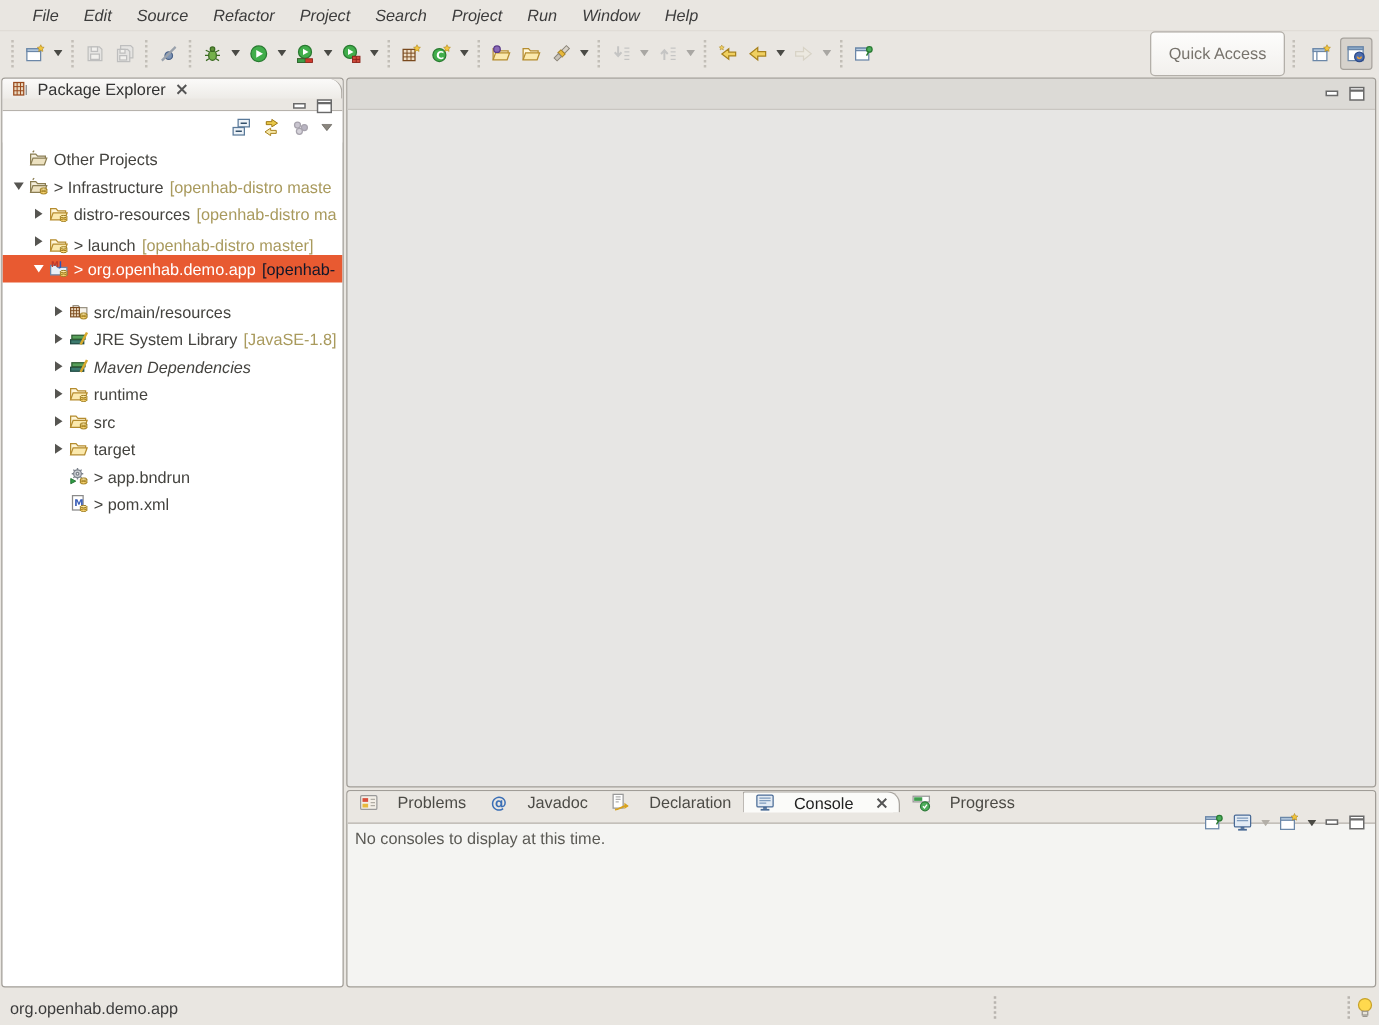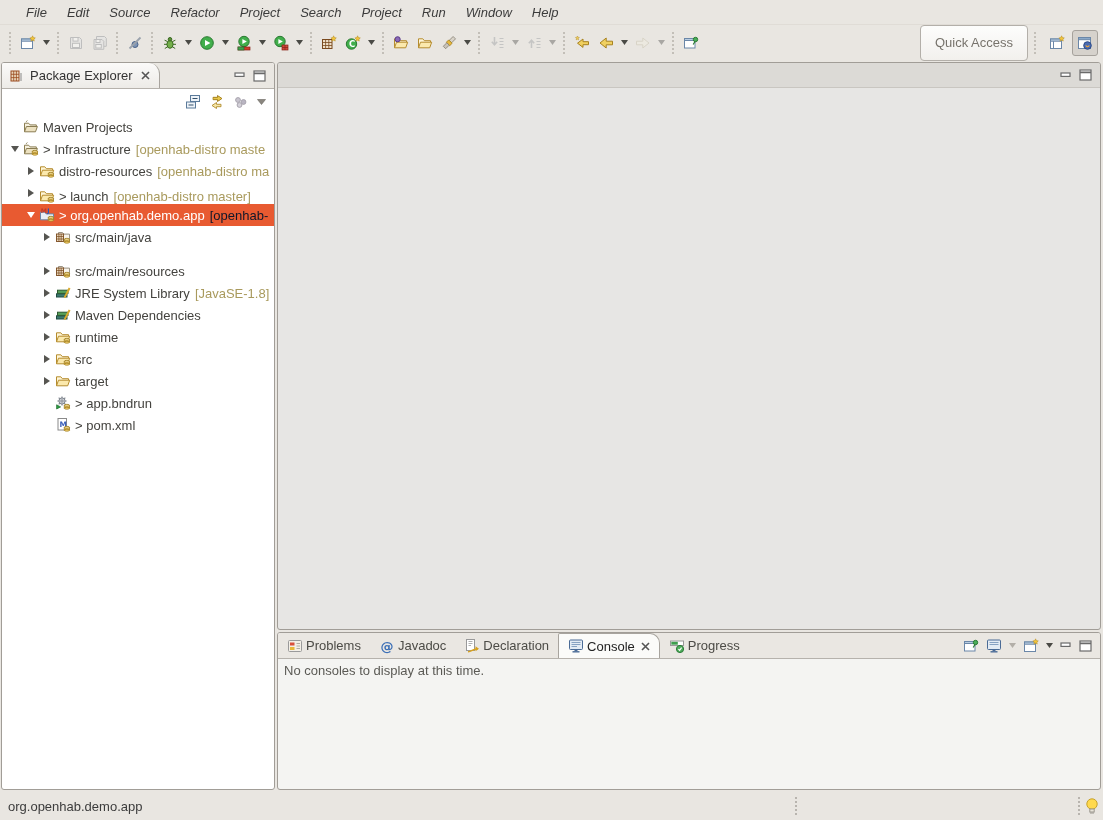--- a/index.html
+++ b/index.html
@@ -33,7 +33,7 @@
   #console-panel{ left:277px; top:632px; width:824px; height:158px; background:#f4f4f2; }
   
   .view-tabbar { height:26px; background:#eae7e2; border-bottom:1px solid #b6b2ac;
-    display:flex; align-items:stretch; }
+    display:flex; align-items:stretch;flex-direction:column; }
   .view-tab { display:flex; align-items:center; gap:5px; padding:0 9px 0 7px;
     background:linear-gradient(#fbfaf9,#edebe7); border-right:1px solid #a8a49e;
     border-top-right-radius:11px; }

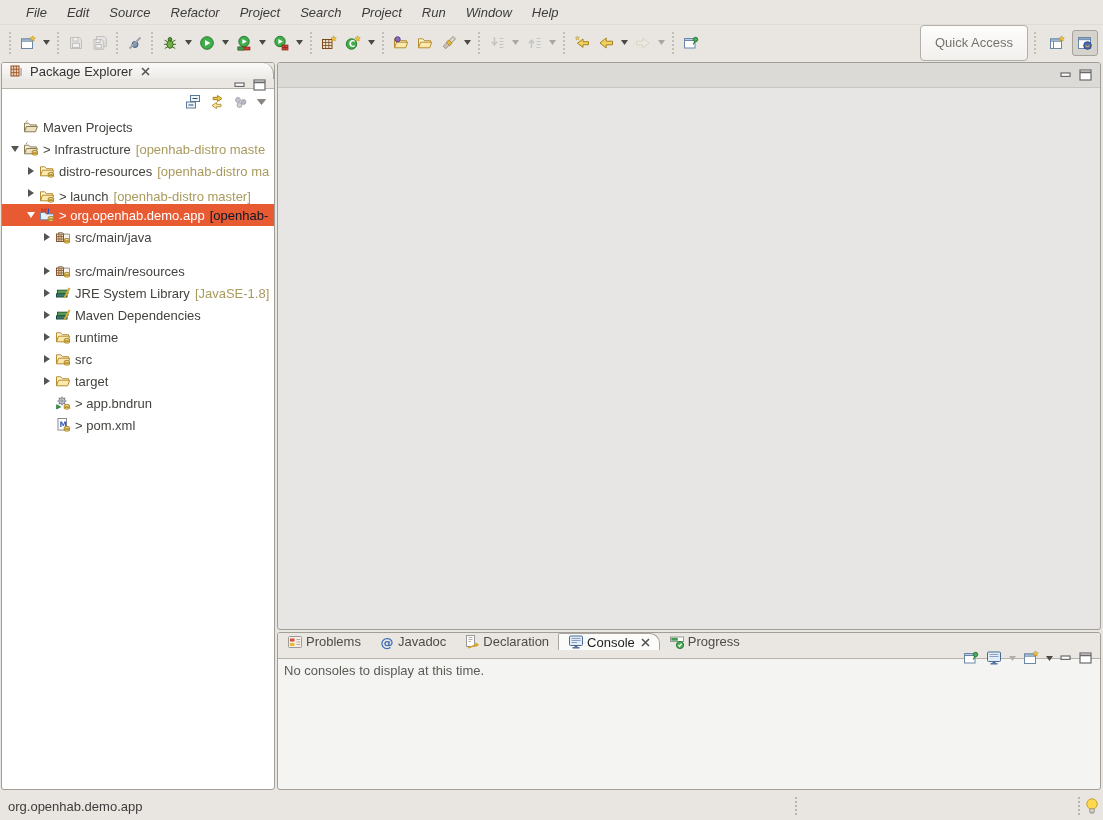--- a/index.html
+++ b/index.html
@@ -377,7 +377,7 @@
             <path d="M3.2 2.8l1.1-1.3" stroke="#8a7d52"></path>
           </svg>
         </span>
-        <span>Maven Projects</span>
+        <span>Other Projects</span>
       </div>
       <div class="tree-row" style="padding-left: 6px;">
         <span class="expander">

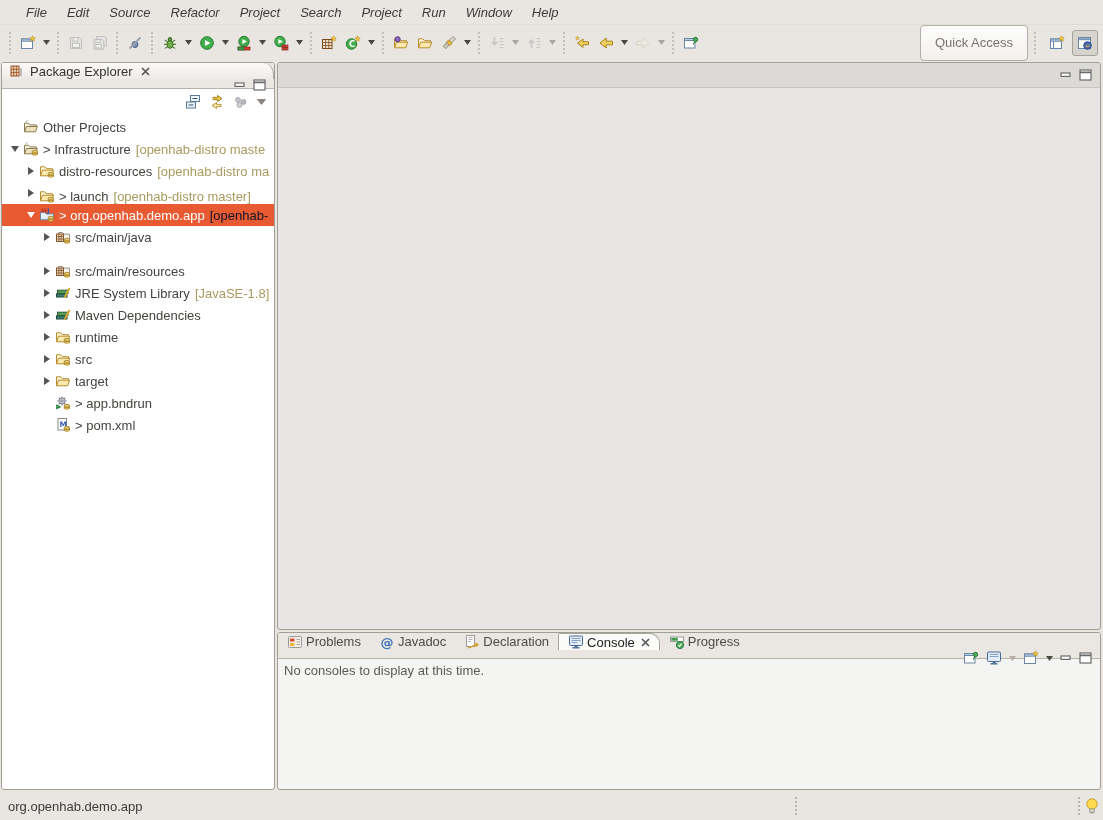--- a/index.html
+++ b/index.html
@@ -445,22 +445,6 @@
         <span>&gt; org.openhab.demo.app</span>
         <span class="dec">[openhab-</span>
       </div>
-      <div class="tree-row" style="padding-left: 38px;">
-        <span class="expander">
-          <span class="exp-collapsed"></span>
-        </span>
-        <span class="icon tree-icon">
-          <svg width="16" height="16" viewBox="0 0 16 16">
-            <path d="M3.5 12V3.5h4l1.4 1.6h5.6v6.9z" fill="#f7f3ea" stroke="#9a9384"></path>
-            <rect x="1.5" y="5" width="7" height="7.5" fill="#e9d7bd" stroke="#7a4a1e" stroke-width="0.9"></rect>
-            <path d="M1.5 7.5h7M1.5 10h7M3.9 5v7.5M6.2 5v7.5" stroke="#7a4a1e" stroke-width="0.7"></path>
-            <path d="M9.3 10.3h5.2v2.9H9.3z" fill="#ffd978" stroke="#9a7a1c" stroke-width="0.8"></path>
-            <ellipse cx="11.9" cy="10.3" rx="2.6" ry="0.95" fill="#ffe9a8" stroke="#9a7a1c" stroke-width="0.8"></ellipse>
-            <ellipse cx="11.9" cy="13.2" rx="2.6" ry="0.95" fill="#ffd978" stroke="#9a7a1c" stroke-width="0.8"></ellipse>
-          </svg>
-        </span>
-        <span>src/main/java</span>
-      </div>
       <div class="tree-row" style="padding-left: 38px; margin-top: 12px;">
         <span class="expander">
           <span class="exp-collapsed"></span>

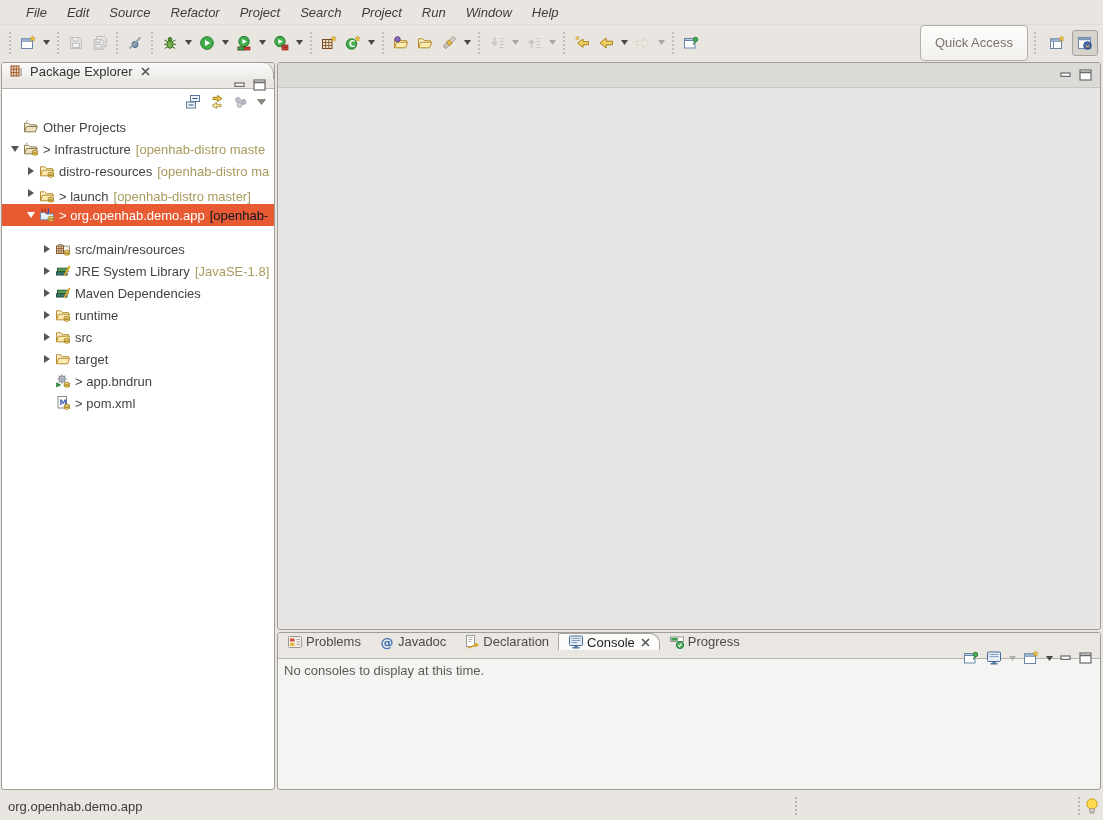--- a/index.html
+++ b/index.html
@@ -475,7 +475,7 @@
         <span>JRE System Library</span>
         <span class="dec">[JavaSE-1.8]</span>
       </div>
-      <div class="tree-row" style="padding-left: 38px;">
+      <div class="tree-row" style="padding-left: 38px; font-style: italic;">
         <span class="expander">
           <span class="exp-collapsed"></span>
         </span>

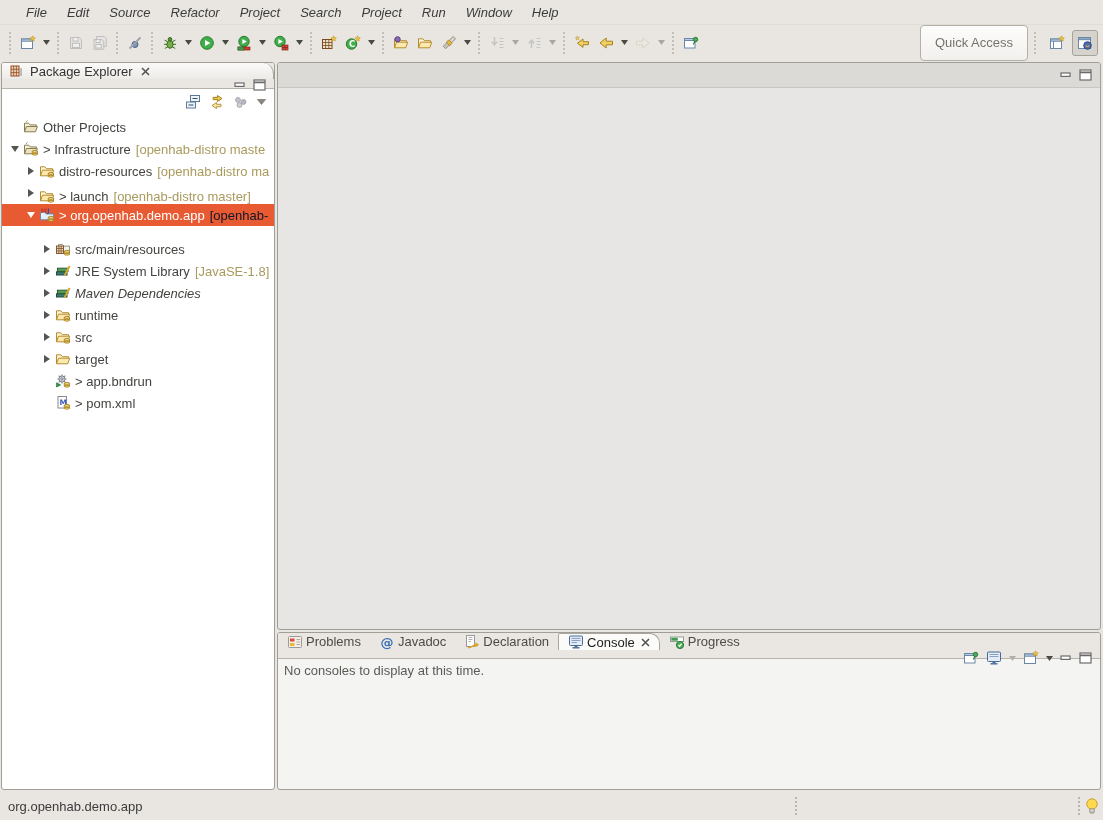--- a/index.html
+++ b/index.html
@@ -61,7 +61,7 @@
   .icon { display:inline-flex; align-items:center; justify-content:center; }
   .tree-icon { width:17px; height:16px; margin-right:4px; flex:0 0 17px; }
   
-  .ctab { display:flex; align-items:center; gap:3px; padding:0 9px; color:#4c4b46; }
+  .ctab { display:flex; align-items:center; gap:15px; padding:0 9px; color:#4c4b46; }
   .ctab.selected { background:#fbfbf9; border:1px solid #a8a49e; border-bottom:none;
     border-top-right-radius:10px; border-top-left-radius:2px; color:#222; }
   #console-content { padding:4px 6px; color:#5b5a55; }

